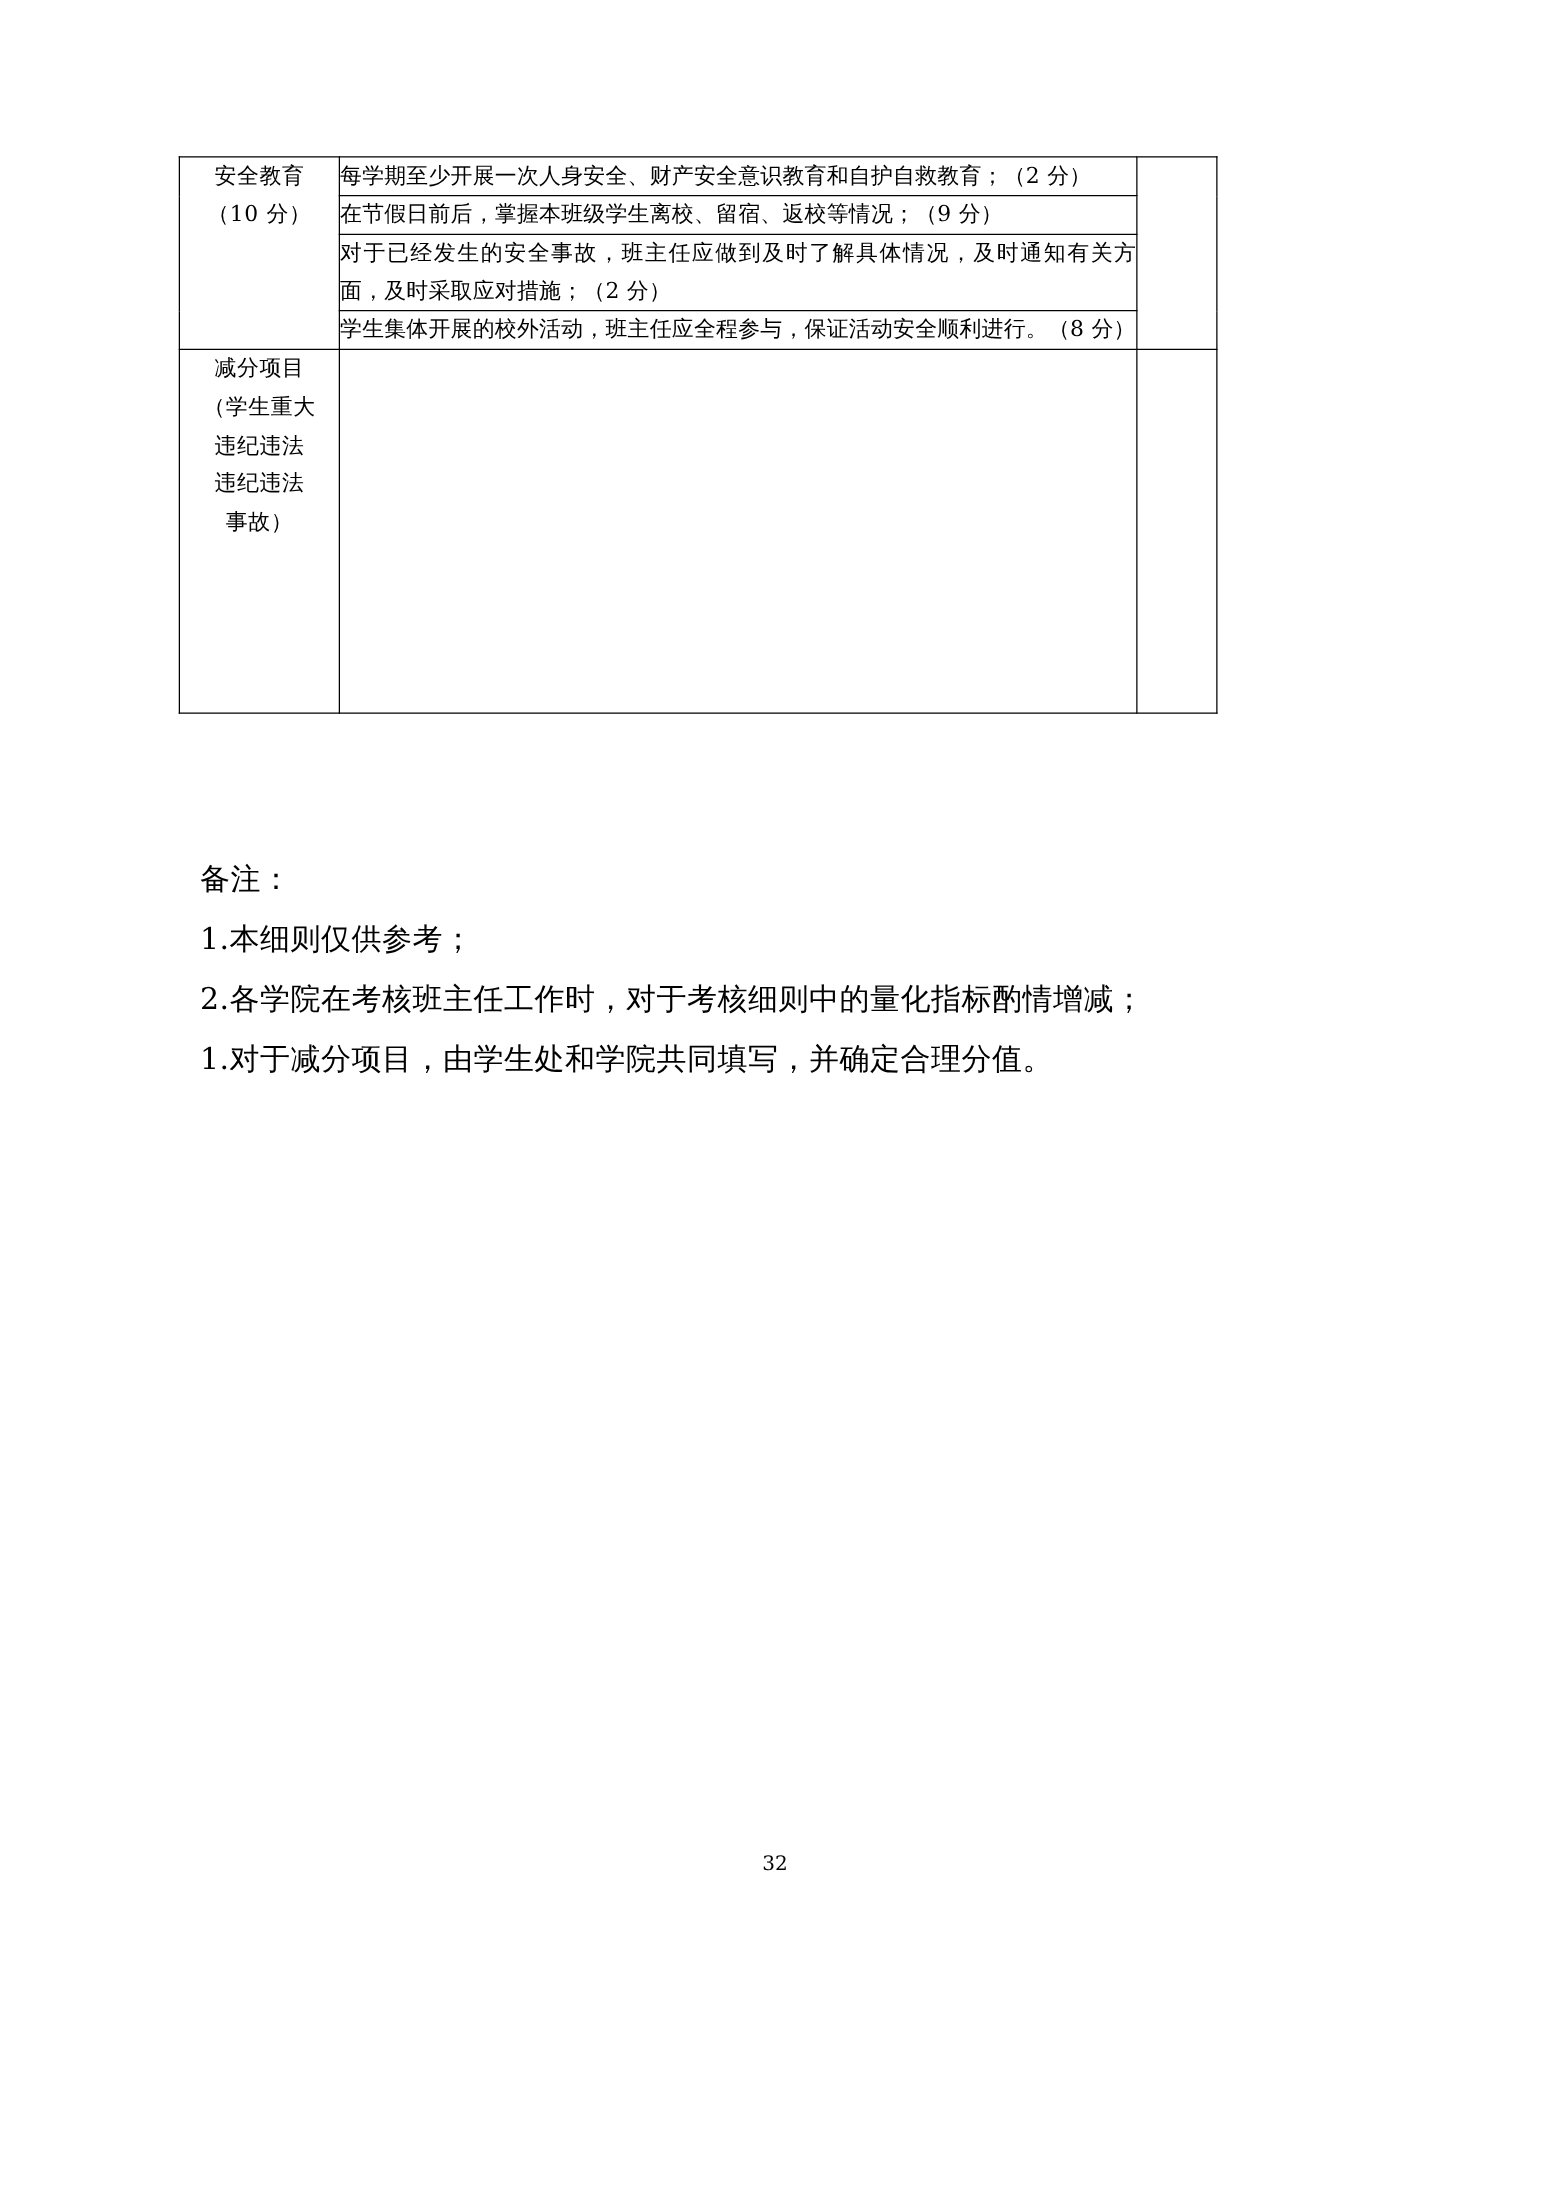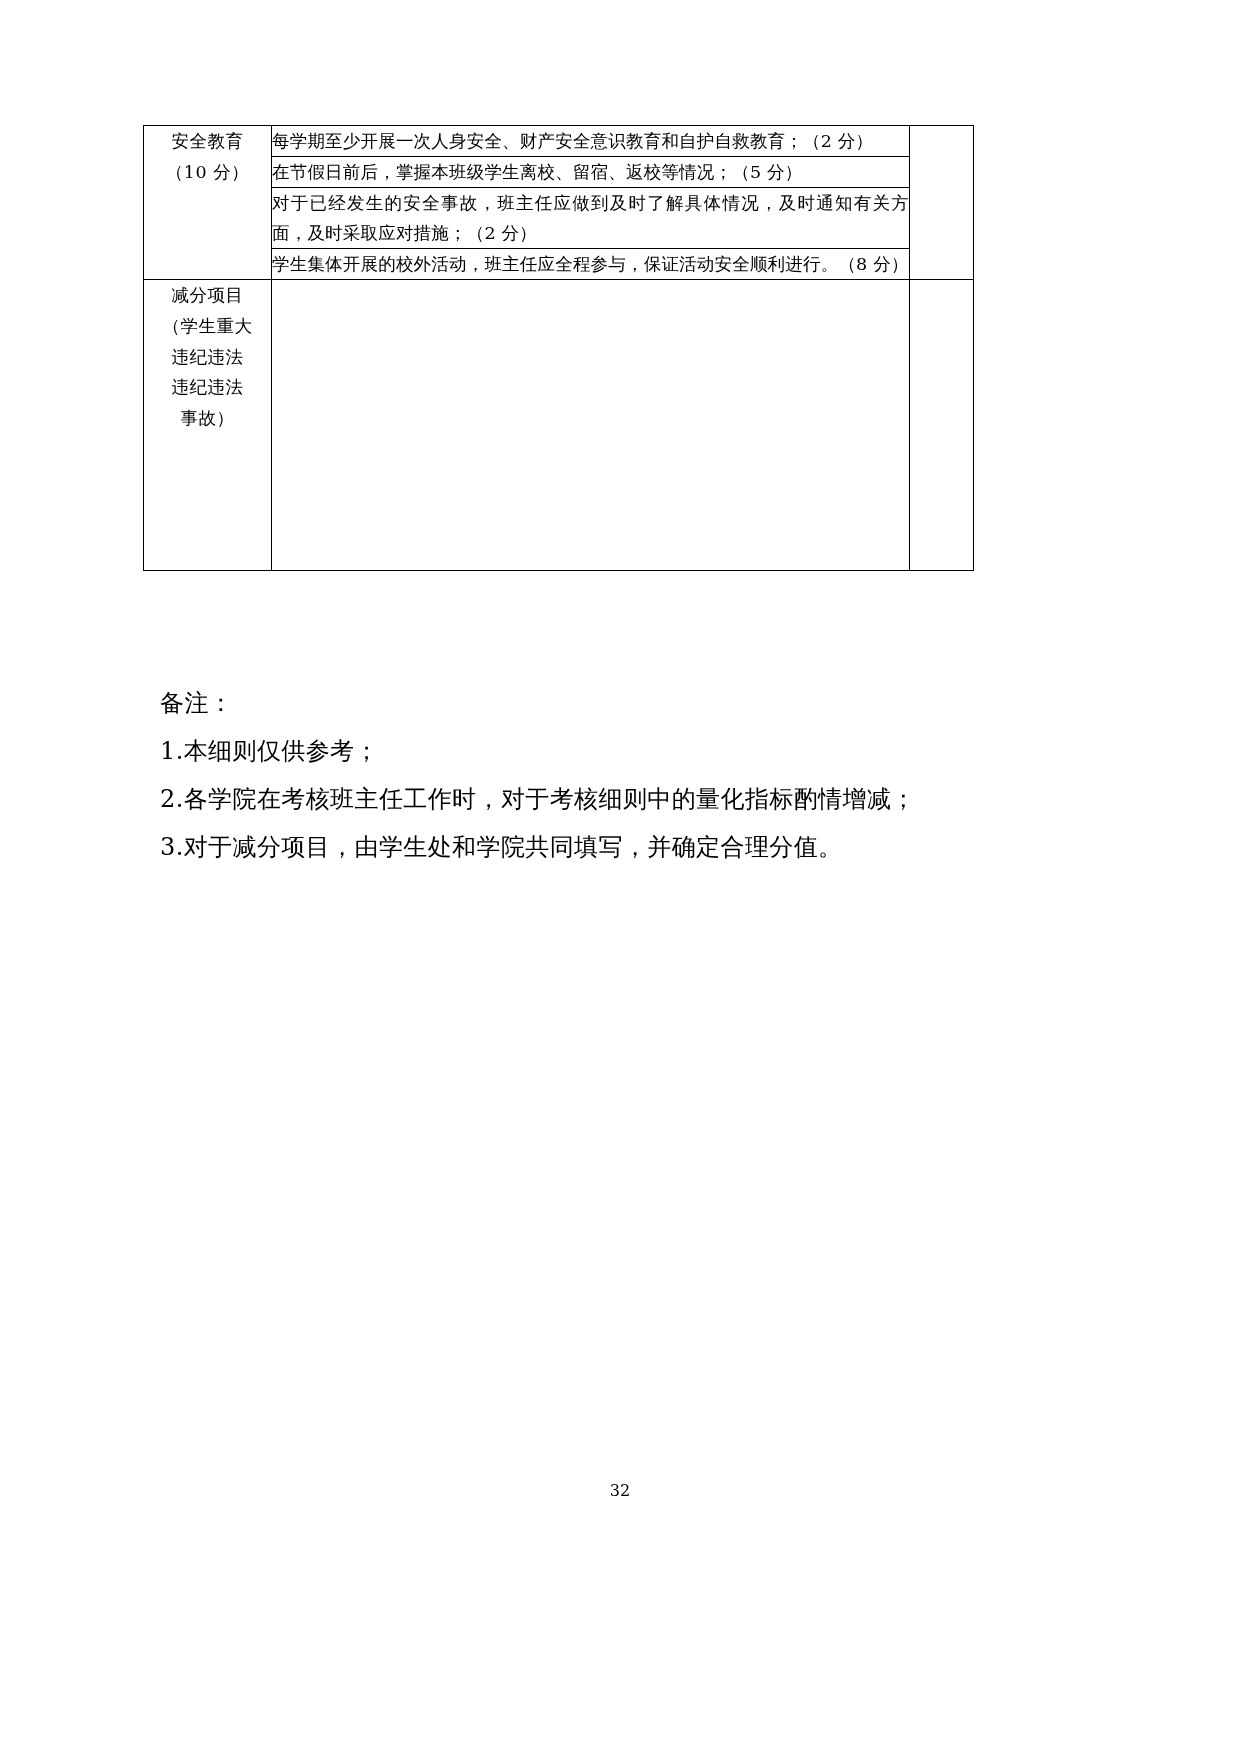--- a/index.html
+++ b/index.html
@@ -108,7 +108,7 @@
         <td class="score-cell" rowspan="4"></td>
       </tr>
       <tr>
-        <td class="body-cell">在节假日前后，掌握本班级学生离校、留宿、返校等情况；（5 分）</td>
+        <td class="body-cell">在节假日前后，掌握本班级学生离校、留宿、返校等情况；（9 分）</td>
       </tr>
       <tr>
         <td class="body-cell">对于已经发生的安全事故，班主任应做到及时了解具体情况，及时通知有关方面，及时采取应对措施；（2 分）</td>

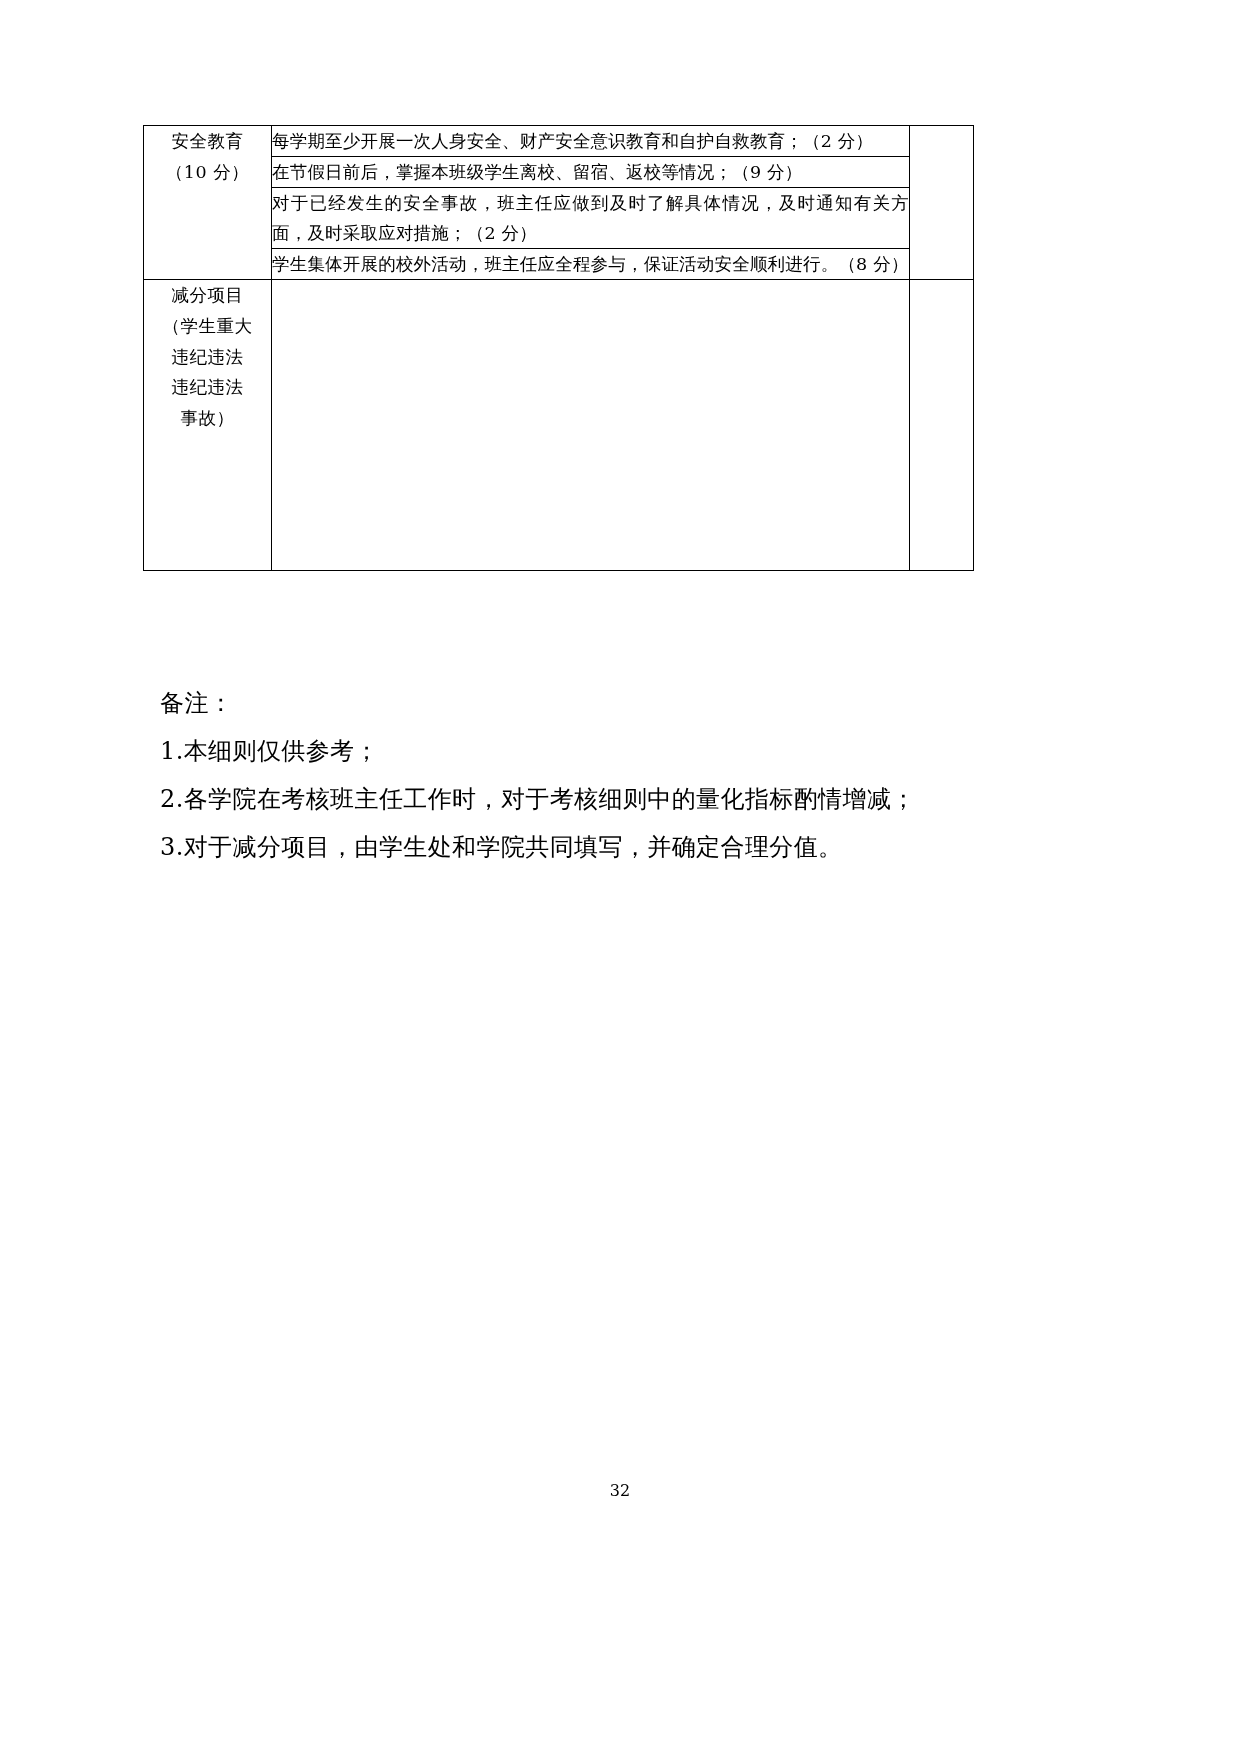--- a/index.html
+++ b/index.html
@@ -135,7 +135,7 @@
     <div class="note-line">备注：</div>
     <div class="note-line">1.本细则仅供参考；</div>
     <div class="note-line">2.各学院在考核班主任工作时，对于考核细则中的量化指标酌情增减；</div>
-    <div class="note-line">3.对于减分项目，由学生处和学院共同填写，并确定合理分值。</div>
+    <div class="note-line">1.对于减分项目，由学生处和学院共同填写，并确定合理分值。</div>
   </div>
 
   <div class="page-number">32</div>

